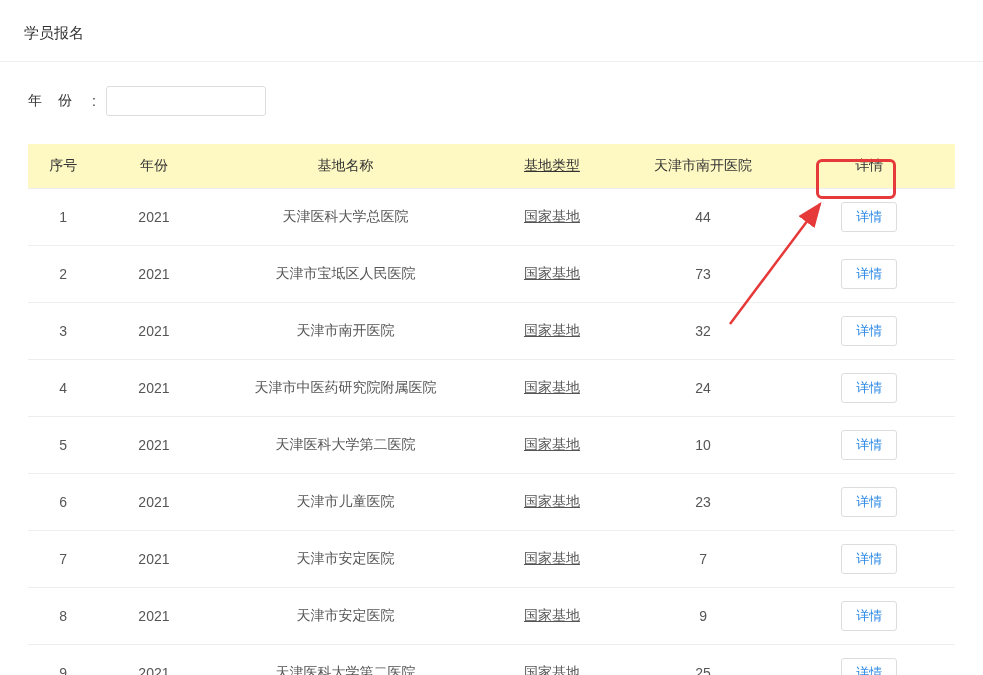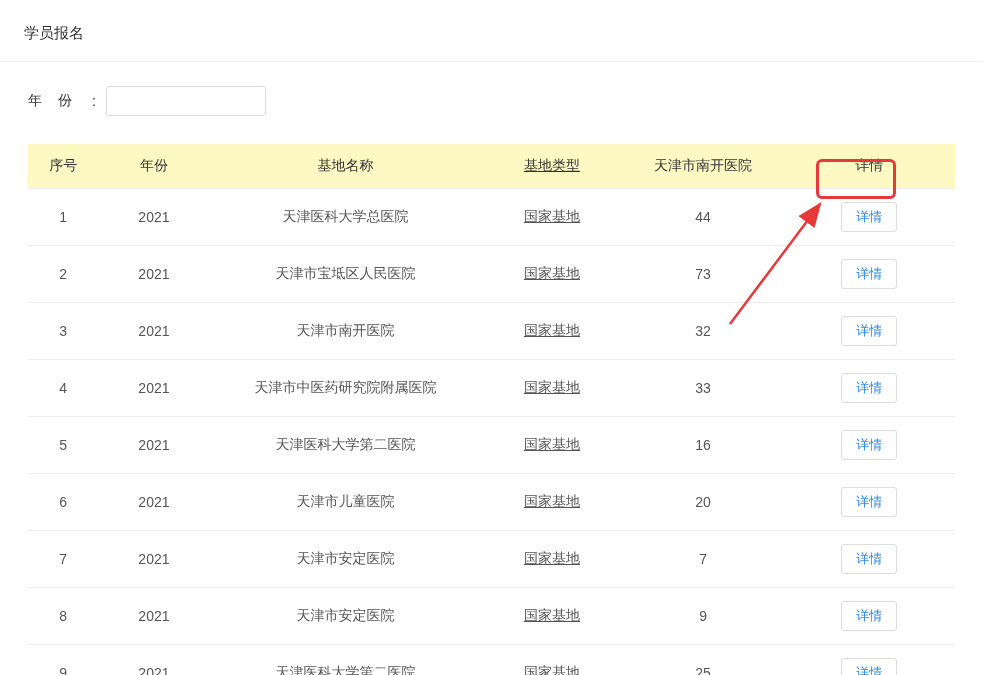--- a/index.html
+++ b/index.html
@@ -148,7 +148,7 @@
             <td class="col-year">2021</td>
             <td class="col-name">天津市中医药研究院附属医院</td>
             <td class="col-type">国家基地</td>
-            <td class="col-count">33</td>
+            <td class="col-count">24</td>
             <td class="col-act"><span class="detail-btn">详情</span></td>
           </tr>
           <tr>

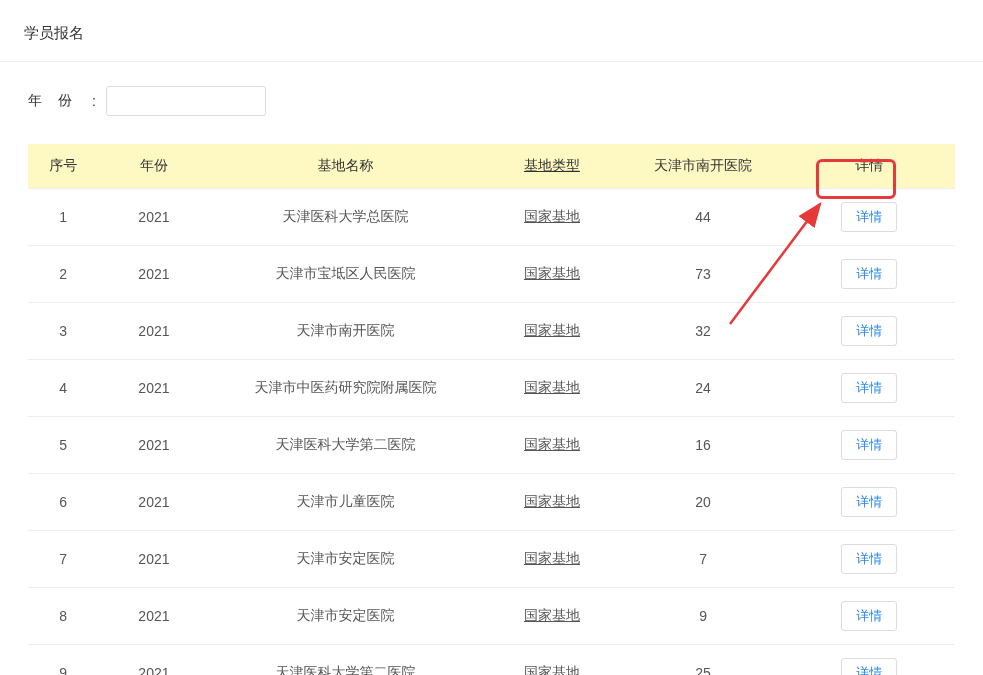--- a/index.html
+++ b/index.html
@@ -156,7 +156,7 @@
             <td class="col-year">2021</td>
             <td class="col-name">天津医科大学第二医院</td>
             <td class="col-type">国家基地</td>
-            <td class="col-count">16</td>
+            <td class="col-count">10</td>
             <td class="col-act"><span class="detail-btn">详情</span></td>
           </tr>
           <tr>

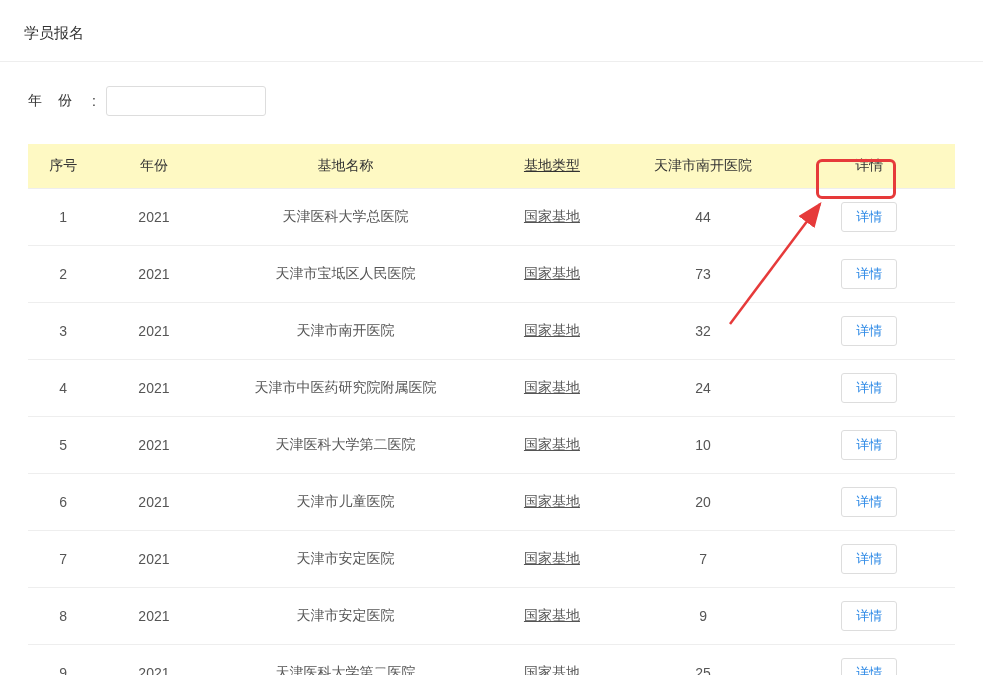--- a/index.html
+++ b/index.html
@@ -164,7 +164,7 @@
             <td class="col-year">2021</td>
             <td class="col-name">天津市儿童医院</td>
             <td class="col-type">国家基地</td>
-            <td class="col-count">20</td>
+            <td class="col-count">23</td>
             <td class="col-act"><span class="detail-btn">详情</span></td>
           </tr>
           <tr>

